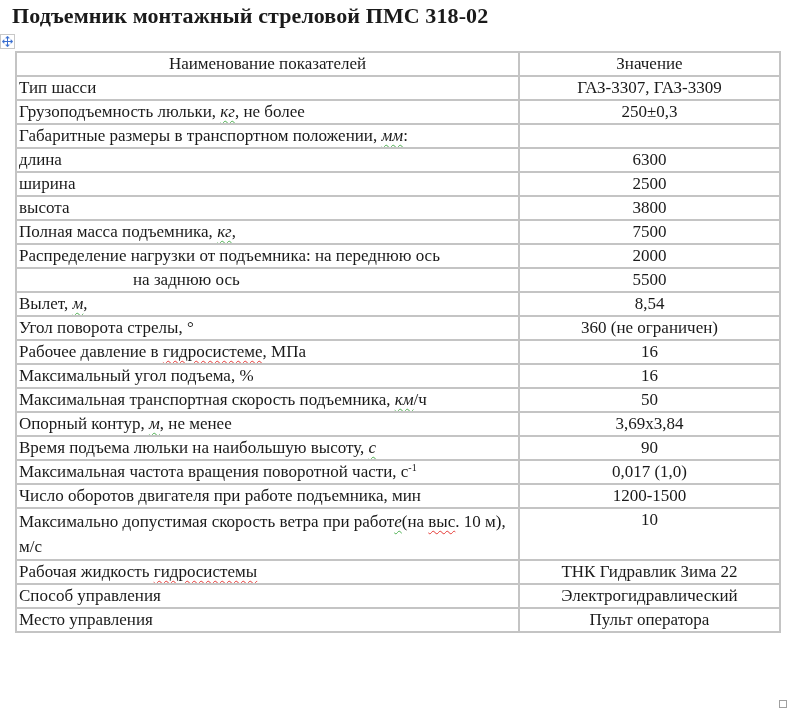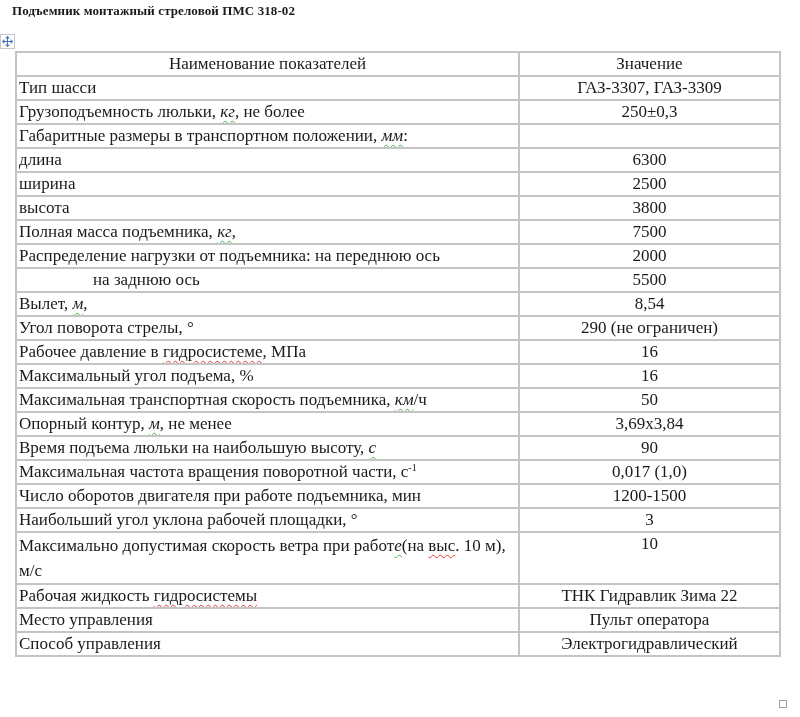--- a/index.html
+++ b/index.html
@@ -10,7 +10,7 @@
   }
   .title {
     position: absolute; left: 12px; top: 3px;
-    font-size: 13px; font-weight: bold; letter-spacing: 0.1px;
+    font-size: 22px; font-weight: bold; letter-spacing: 0.1px;
     white-space: nowrap;
   }
   .move-handle {

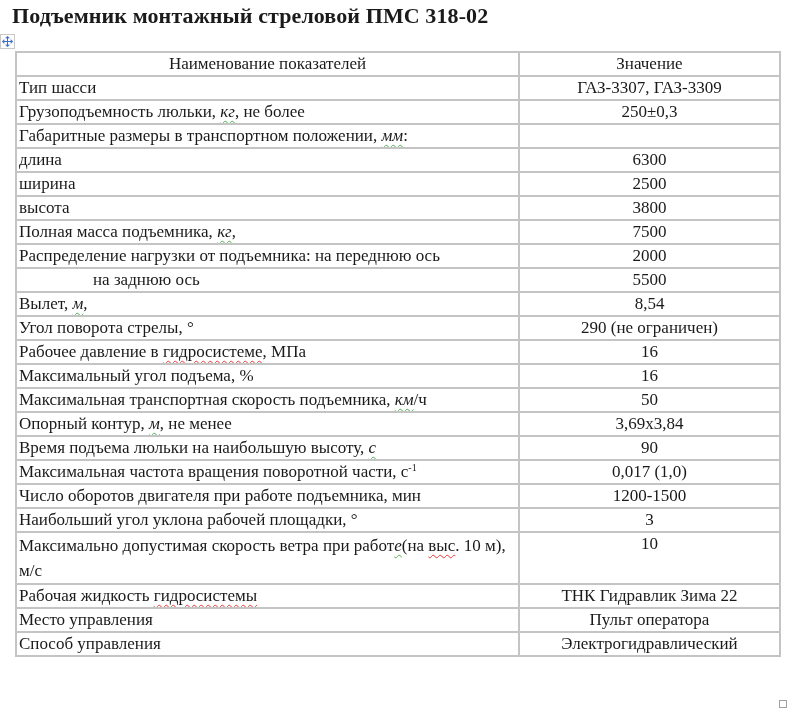--- a/index.html
+++ b/index.html
@@ -42,7 +42,7 @@
   table.spec td.name { width: 497px; }
   table.spec td.val { text-align: center; margin-top: 6px; }
   table.spec td.center { text-align: center; }
-  table.spec td.indent { padding-left: 76px; }
+  table.spec td.indent { padding-left: 116px; }
   table.spec td.wrap { white-space: normal; line-height: 25px; height: 48px; }
   .sq-g { text-decoration: underline wavy #4caf50; text-decoration-thickness: 1px; text-underline-offset: 3px; font-style: italic; }
   .sq-r { text-decoration: underline wavy #e53935; text-decoration-thickness: 1px; text-underline-offset: 3px; }

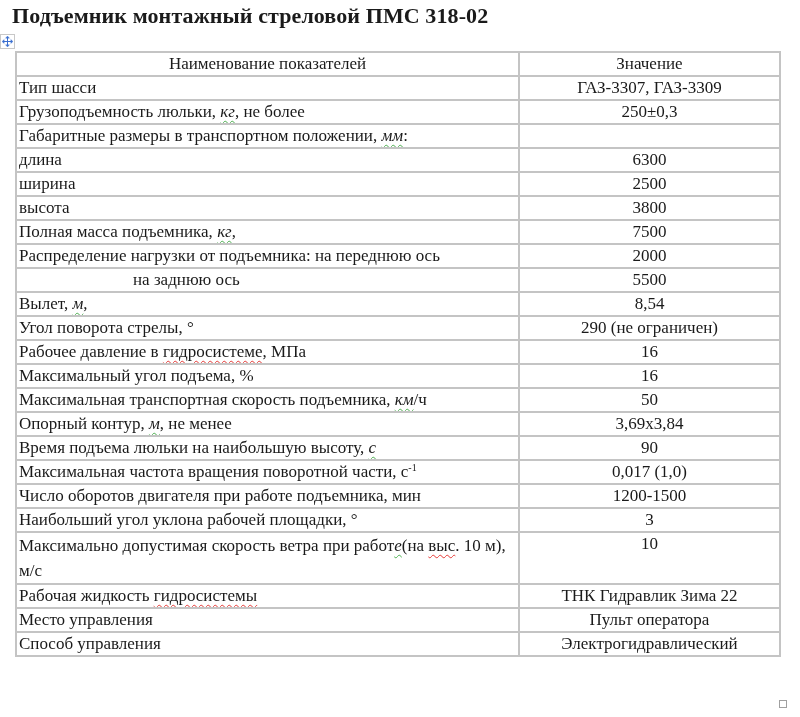--- a/index.html
+++ b/index.html
@@ -114,7 +114,7 @@
   </tr>
   <tr>
     <td class="name">Угол поворота стрелы, °</td>
-    <td class="val">290 (не ограничен)</td>
+    <td class="val">360 (не ограничен)</td>
   </tr>
   <tr>
     <td class="name"><span>Рабочее давление в </span><span class="sq-r">гидросистеме</span><span>, МПа</span></td>

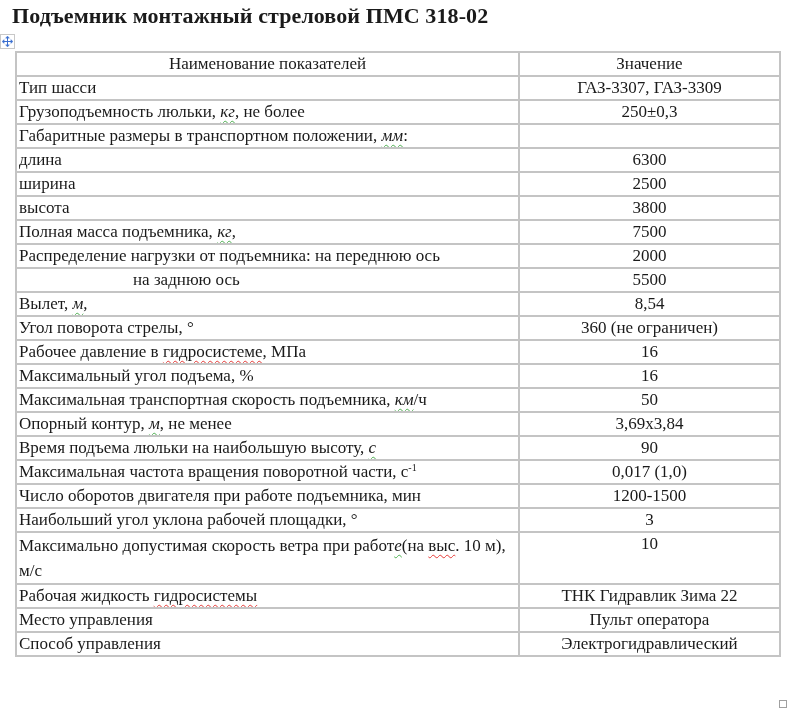--- a/index.html
+++ b/index.html
@@ -145,10 +145,6 @@
     <td class="val">1200-1500</td>
   </tr>
   <tr>
-    <td class="name">Наибольший угол уклона рабочей площадки, °</td>
-    <td class="val">3</td>
-  </tr>
-  <tr>
     <td class="name wrap"><span>Максимально допустимая скорость ветра при работ</span><span class="sq-g">е</span><span>(на </span><span class="sq-r">выс</span><span>. 10 м), м/с</span></td>
     <td class="val" style="vertical-align:top;">10</td>
   </tr>

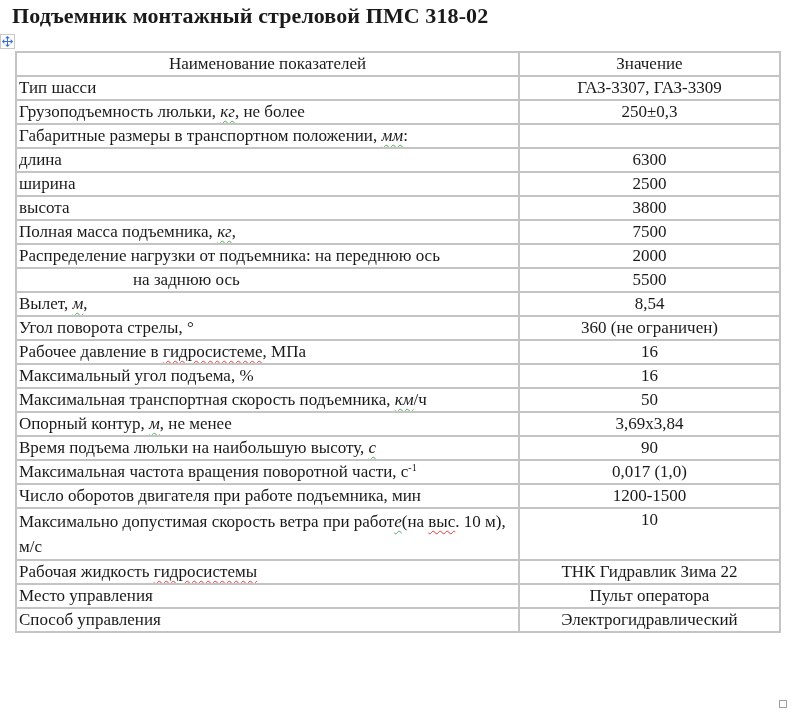--- a/index.html
+++ b/index.html
@@ -153,12 +153,12 @@
     <td class="val">ТНК Гидравлик Зима 22</td>
   </tr>
   <tr>
+    <td class="name">Способ управления</td>
+    <td class="val">Электрогидравлический</td>
+  </tr>
+  <tr>
     <td class="name">Место управления</td>
     <td class="val">Пульт оператора</td>
-  </tr>
-  <tr>
-    <td class="name">Способ управления</td>
-    <td class="val">Электрогидравлический</td>
   </tr>
 </tbody>
   </table>

